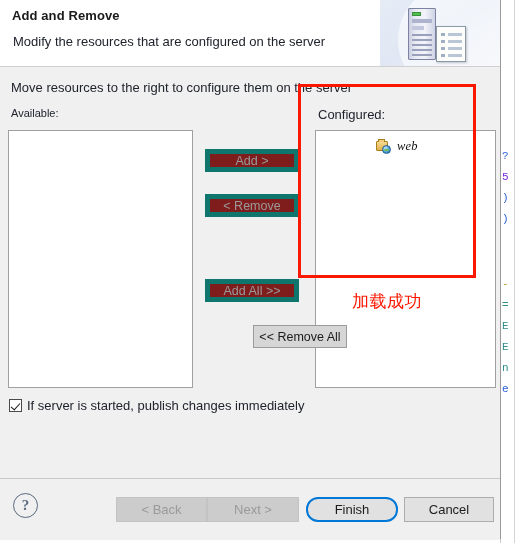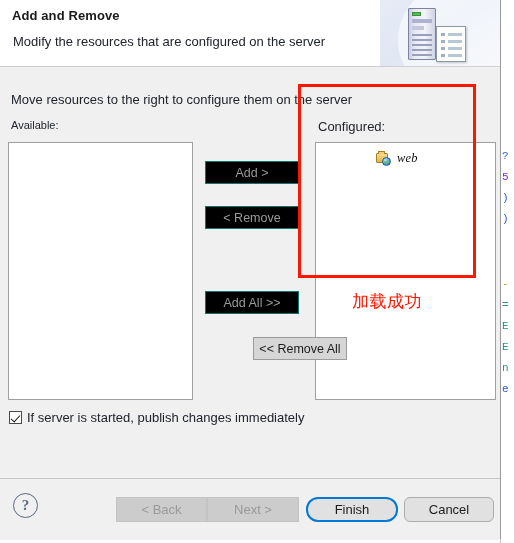--- a/index.html
+++ b/index.html
@@ -169,7 +169,7 @@
   
   .body-area {
     position: absolute;
-    left: 0; top: 79px;
+    left: 0; top: 67px;
     width: 500px;
     height: 411px;
     background: #f0f0f0;

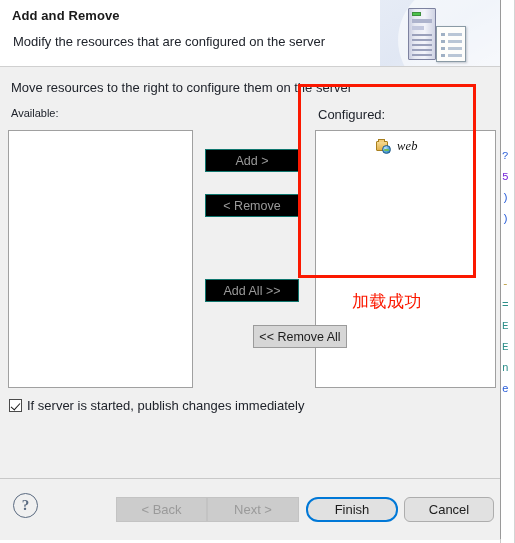--- a/index.html
+++ b/index.html
@@ -275,8 +275,8 @@
     left: 205px;
     width: 94px;
     height: 23px;
-    background: #000000;
-    border: 1px solid #0f766e;
+    background: #7f1d1d;
+    border: 5px solid #0f766e;
     box-sizing: border-box;
     font-size: 12.5px;
     color: #9a9a9a;

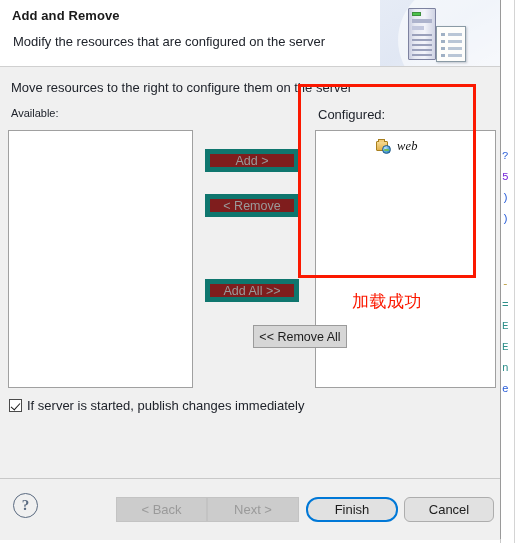--- a/index.html
+++ b/index.html
@@ -396,7 +396,7 @@
   .btn-back   { left: 116px; width: 91px; }
   .btn-next   { left: 207px; width: 92px; }
   .btn-finish { left: 306px; width: 92px; border-radius: 12px; }
-  .btn-cancel { left: 404px; width: 90px; border-radius: 6px; }
+  .btn-cancel { left: 404px; width: 90px; }
 
   
   .watermark {

